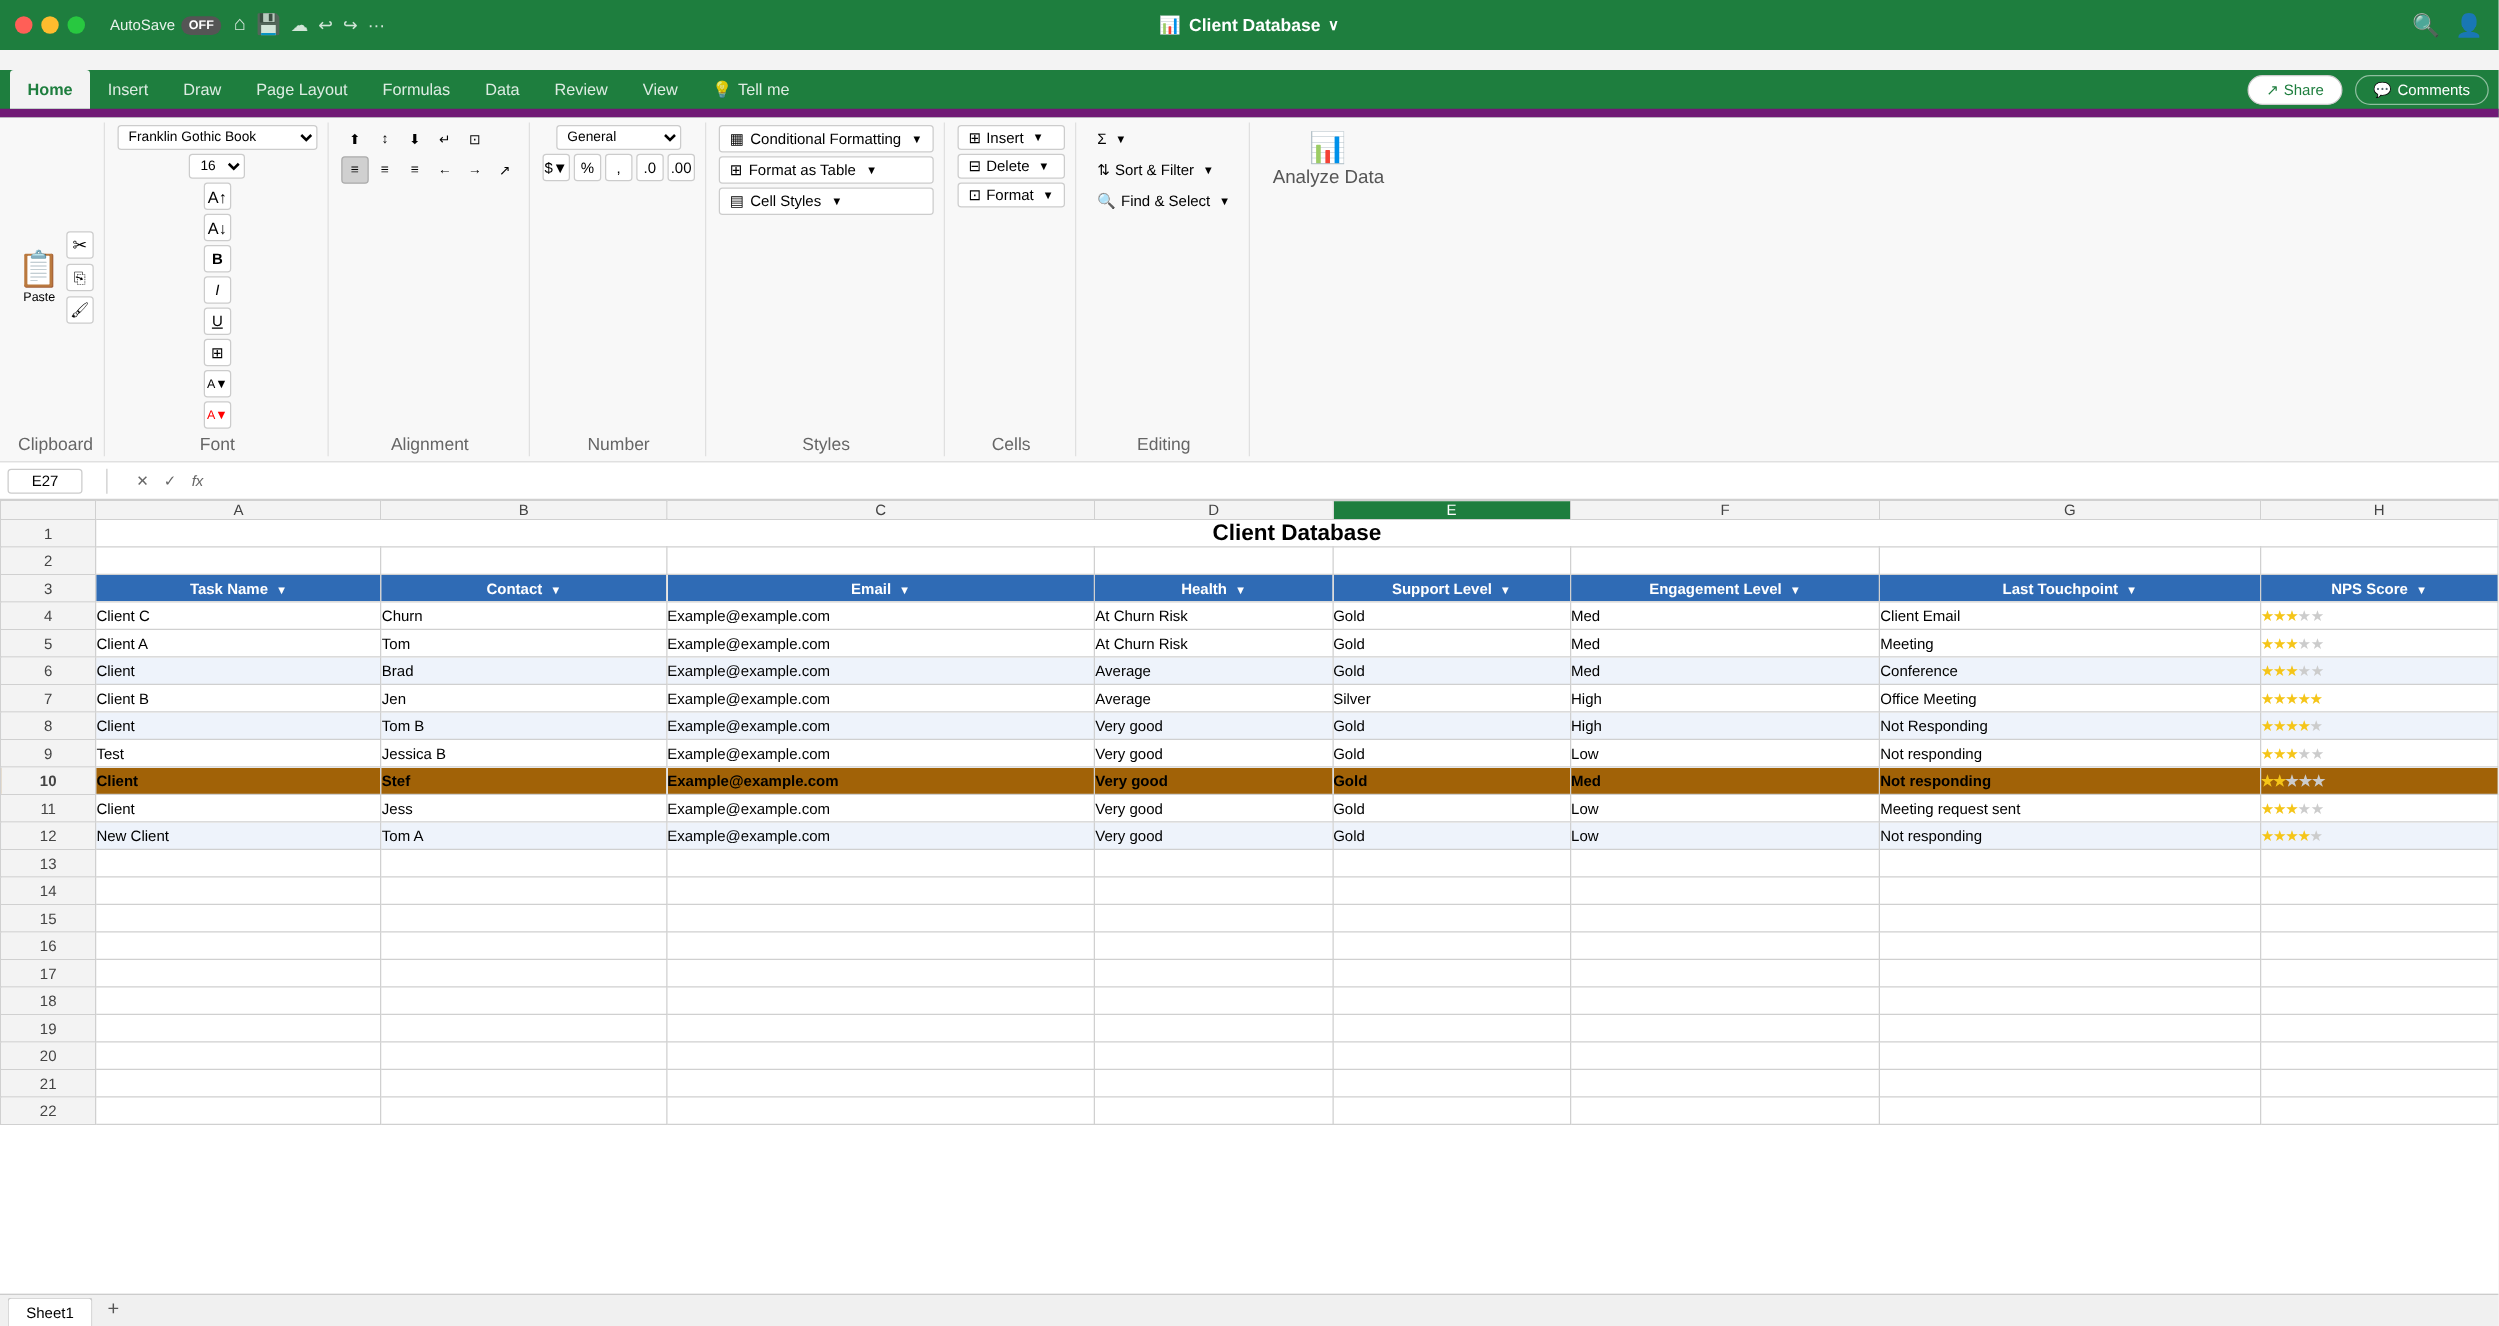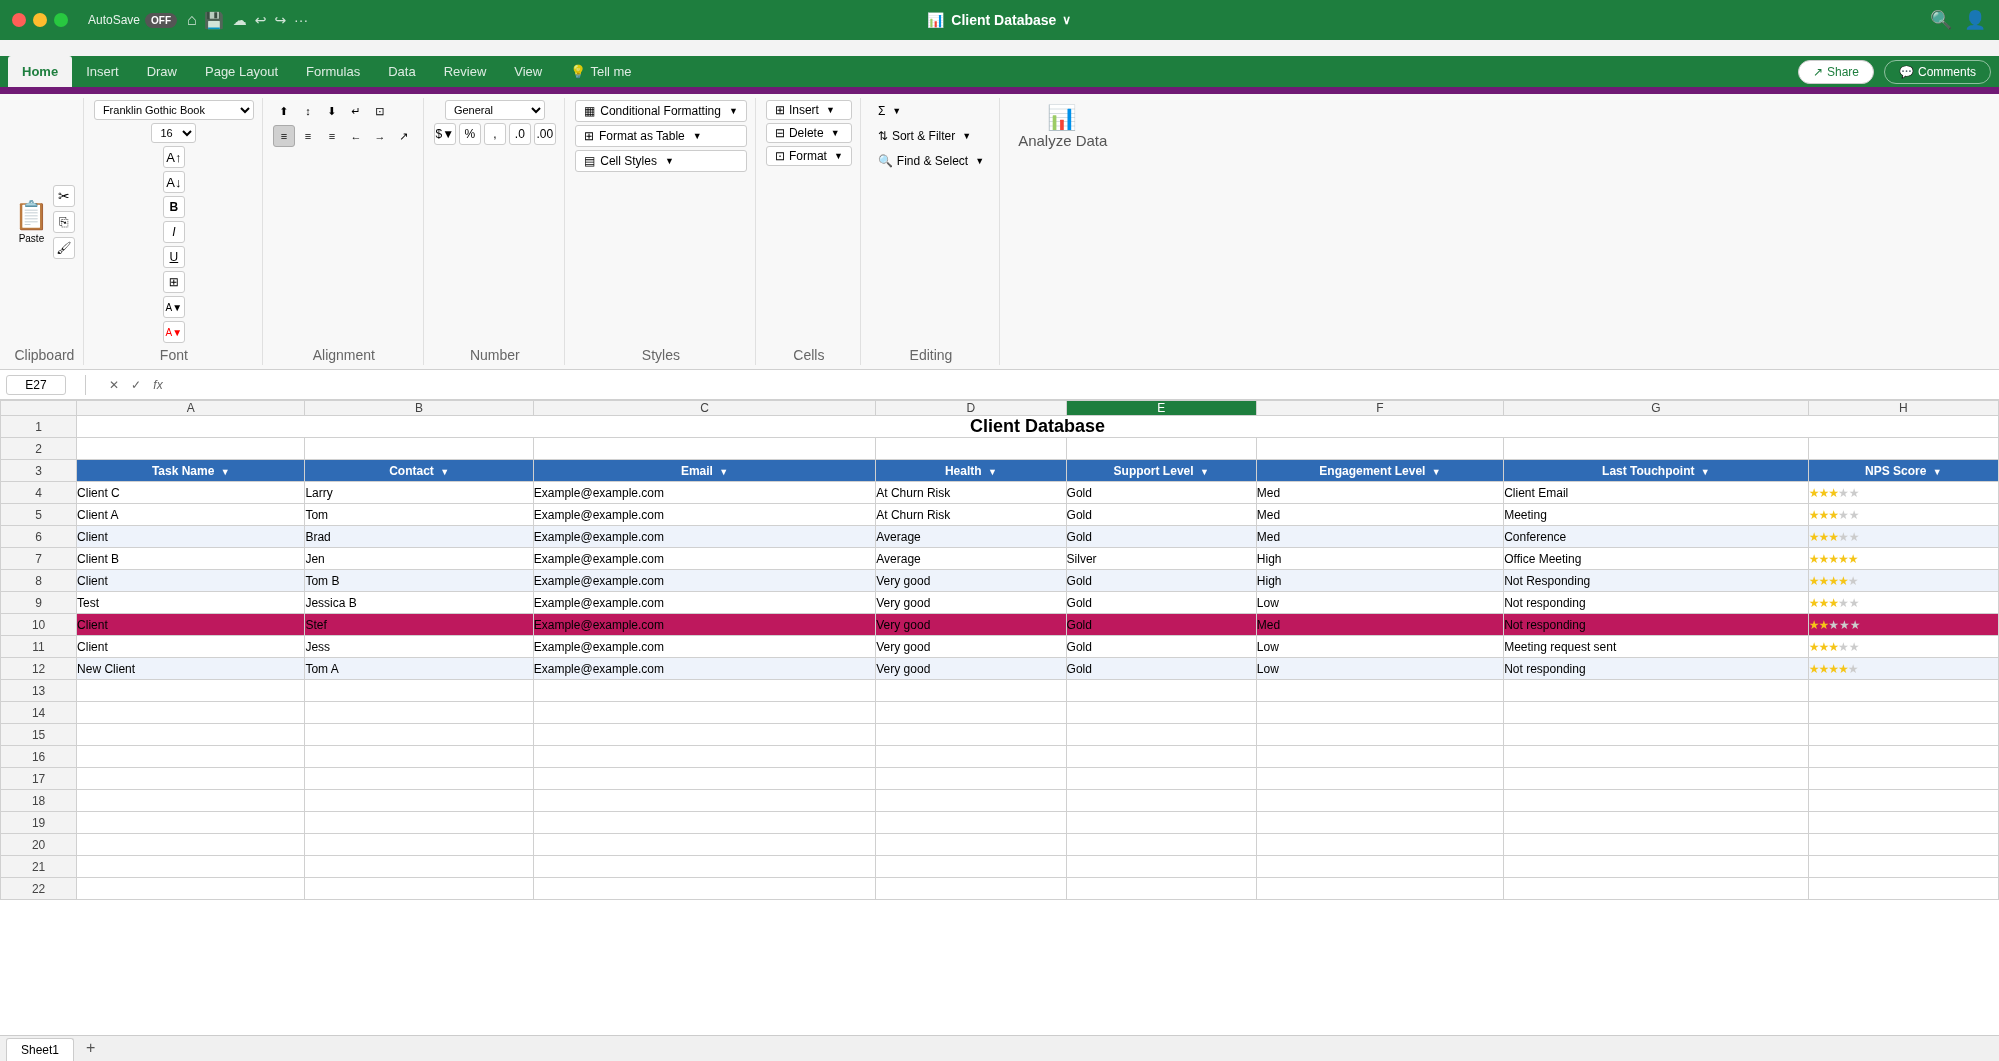--- a/index.html
+++ b/index.html
@@ -386,7 +386,7 @@
           <tr>
             <td class="row-header">4</td>
             <td class="cell col-A">Client C</td>
-            <td class="cell col-B">Larry</td>
+            <td class="cell col-B">Churn</td>
             <td class="cell col-C">Example@example.com</td>
             <td class="cell col-D">At Churn Risk</td>
             <td class="cell col-E">Gold</td>

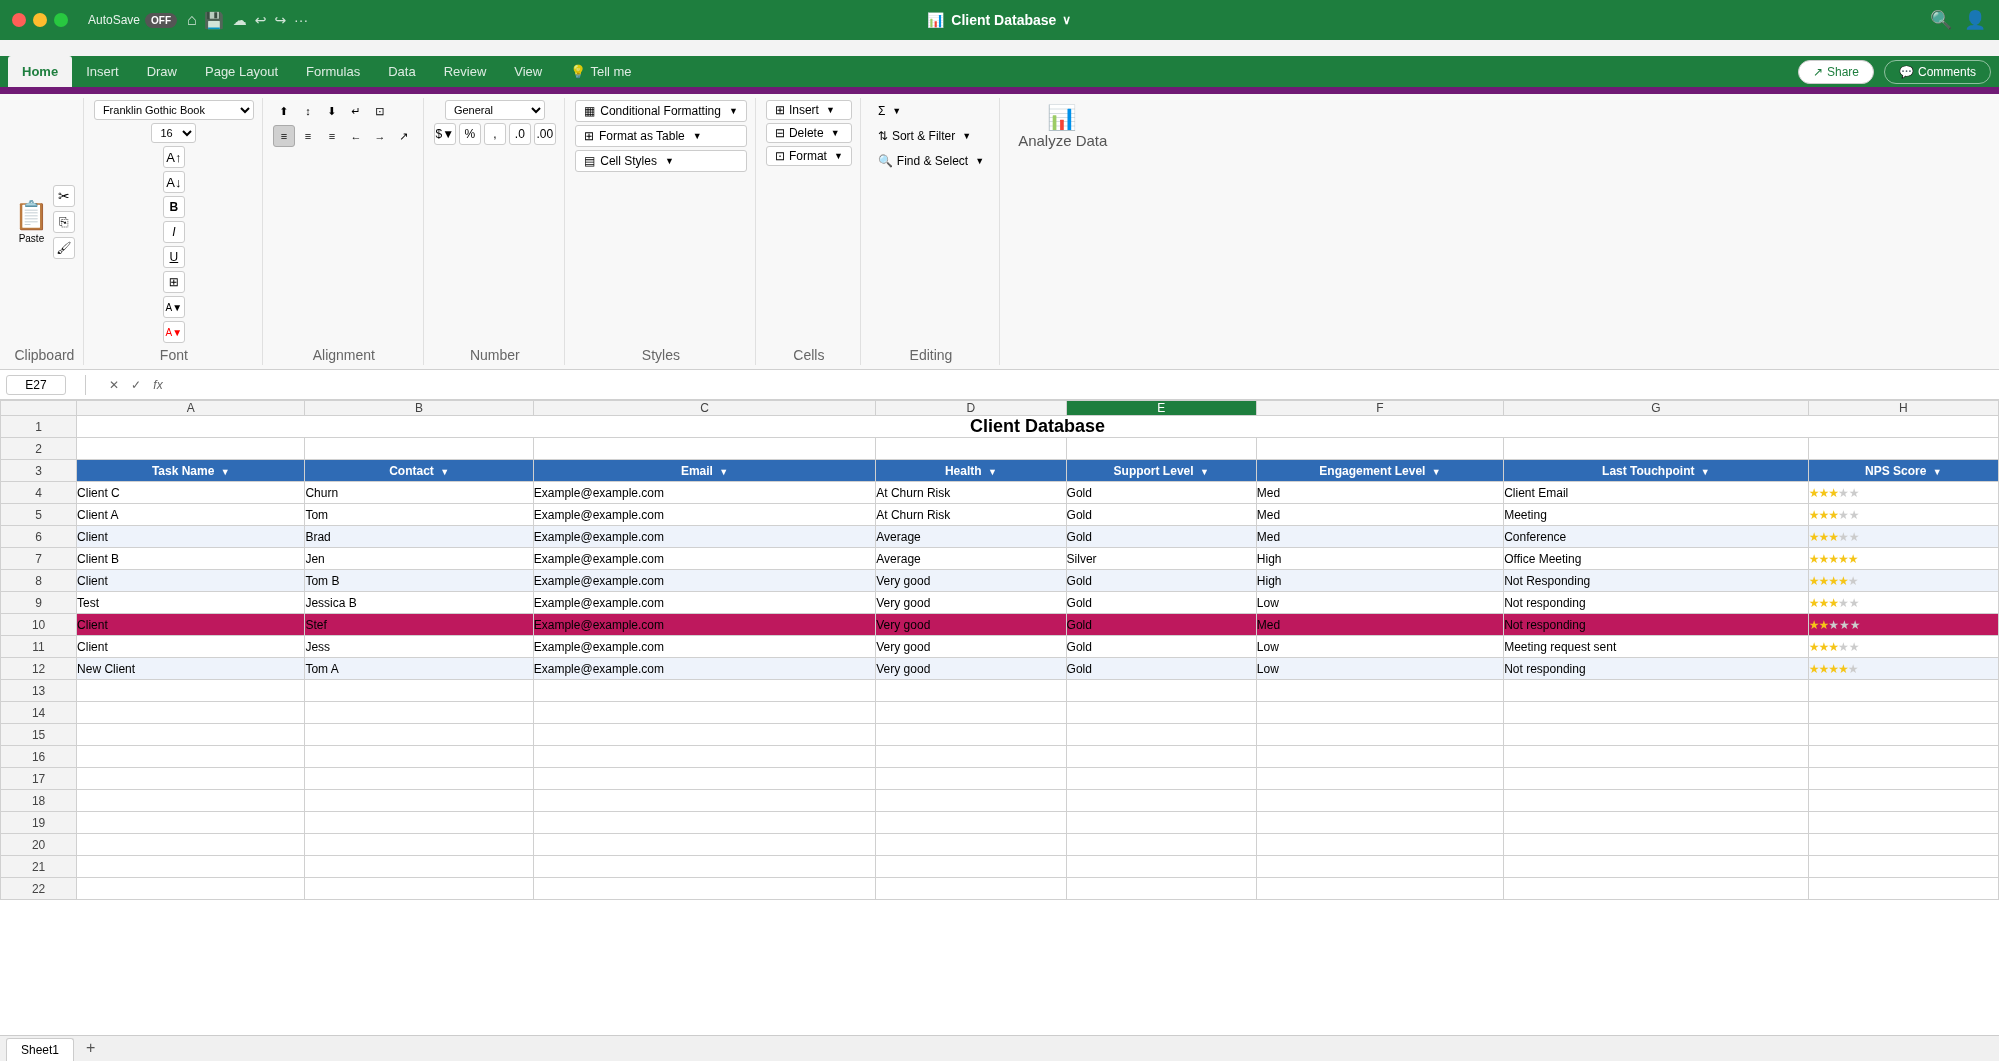--- a/index.html
+++ b/index.html
@@ -449,7 +449,7 @@
             <td class="cell col-G">Not responding</td>
             <td class="cell col-H"><span class="stars">★★★</span><span style="color:#ccc;">★★</span></td>
           </tr>
-          <tr style="background:#be185d;">
+          <tr style="background:#a16207;font-weight:bold;">
             <td class="row-header">10</td>
             <td class="cell col-A">Client</td>
             <td class="cell col-B">Stef</td>

